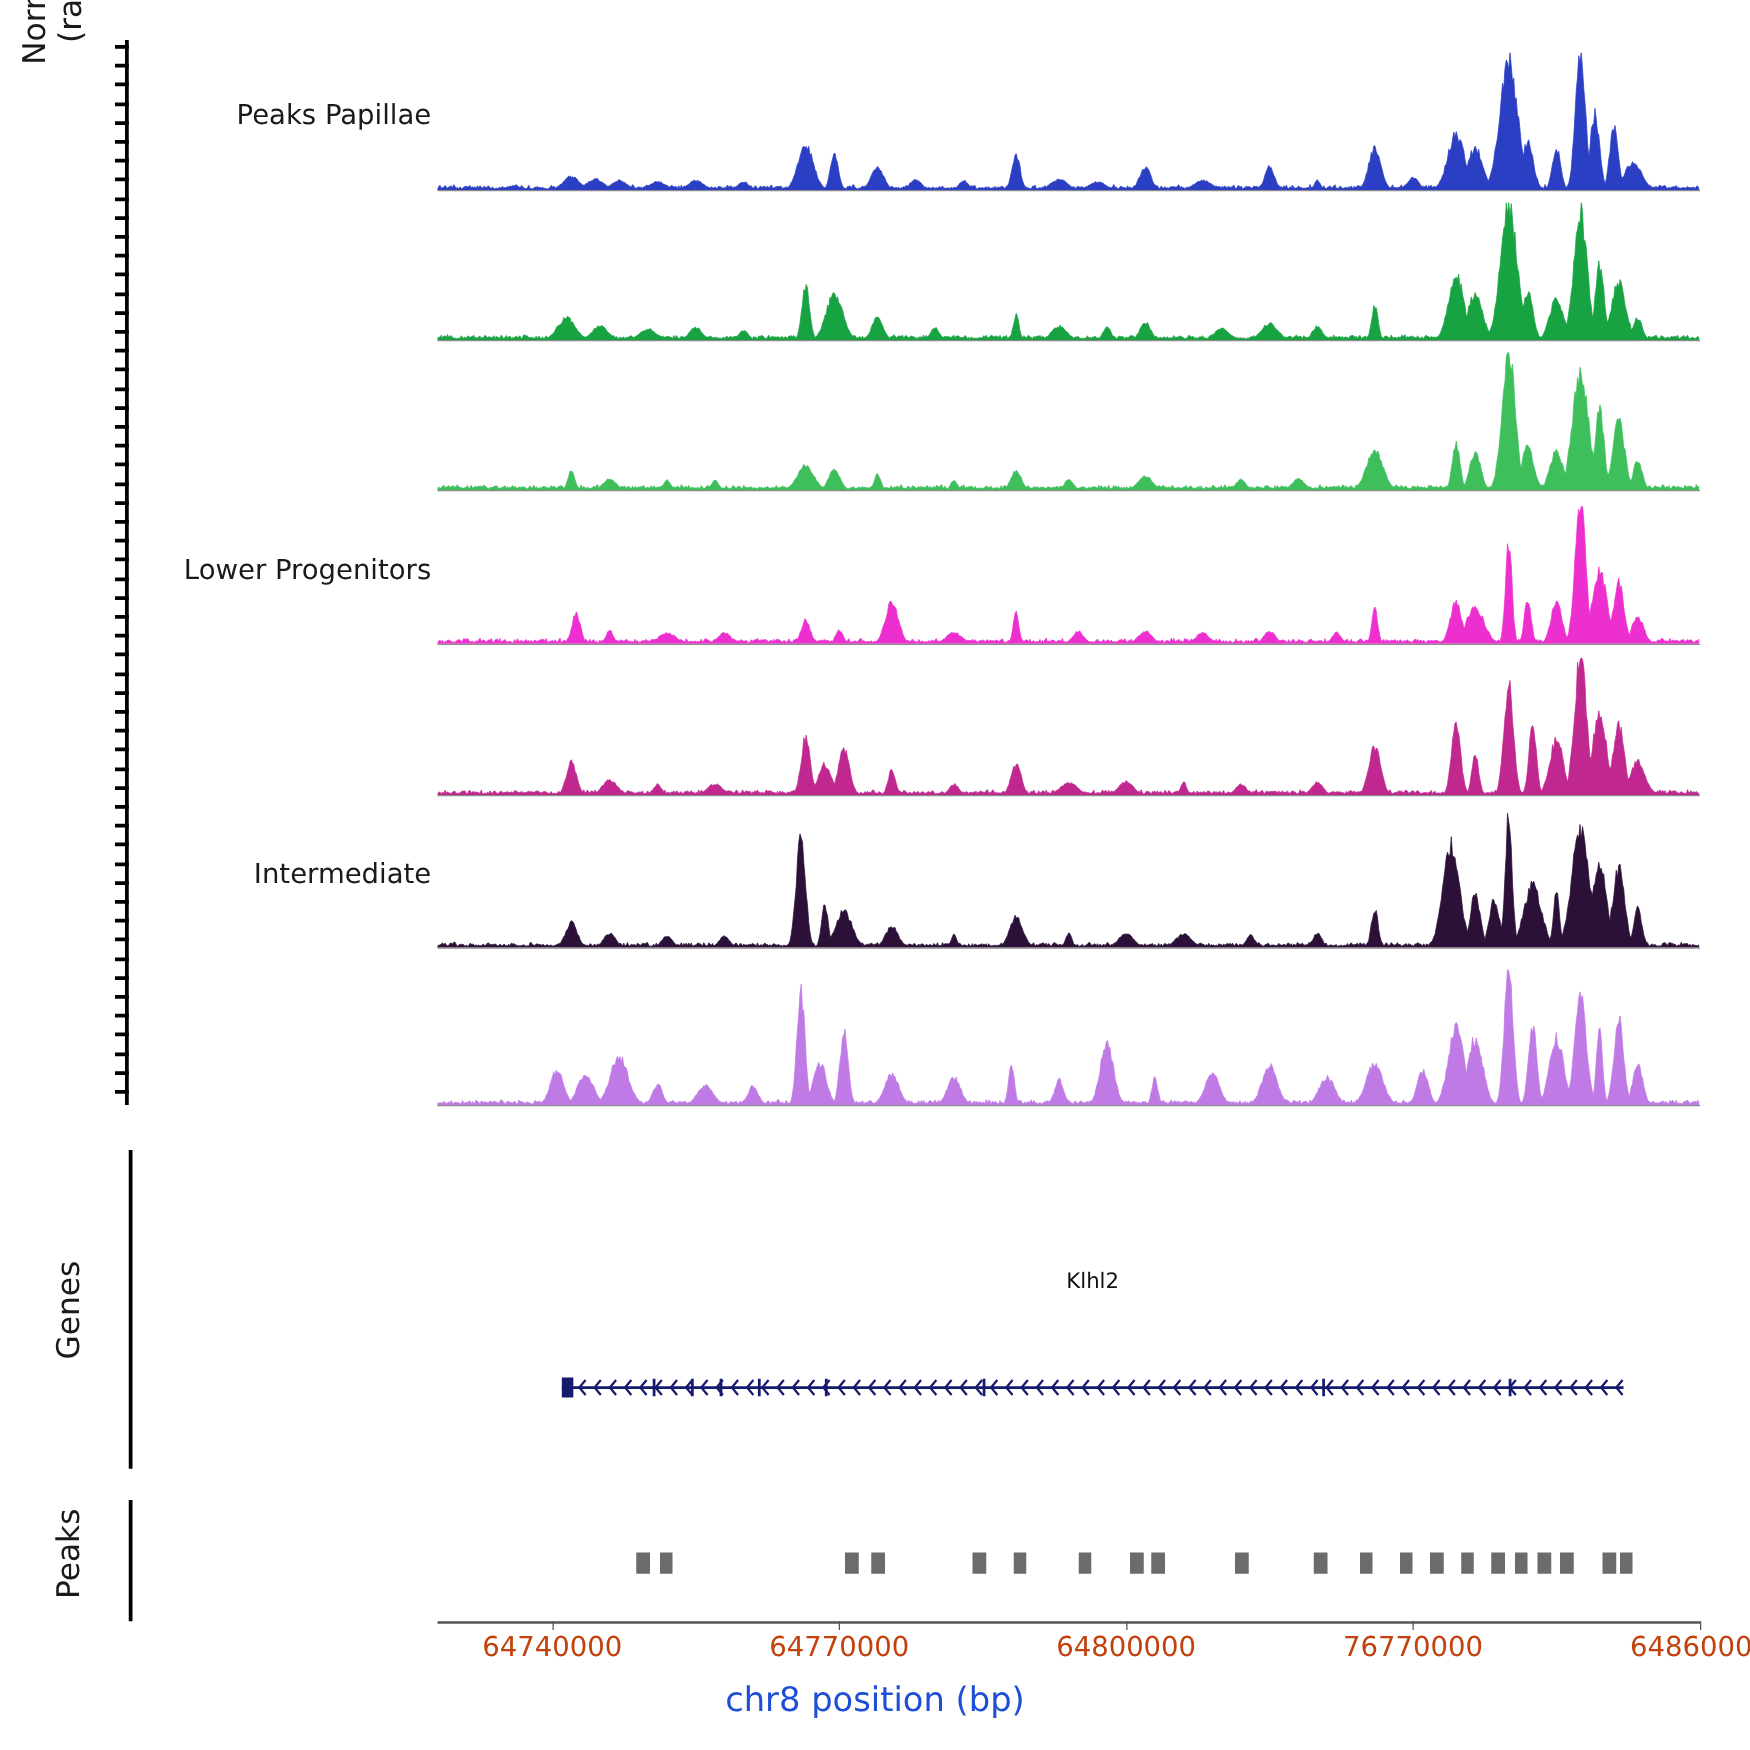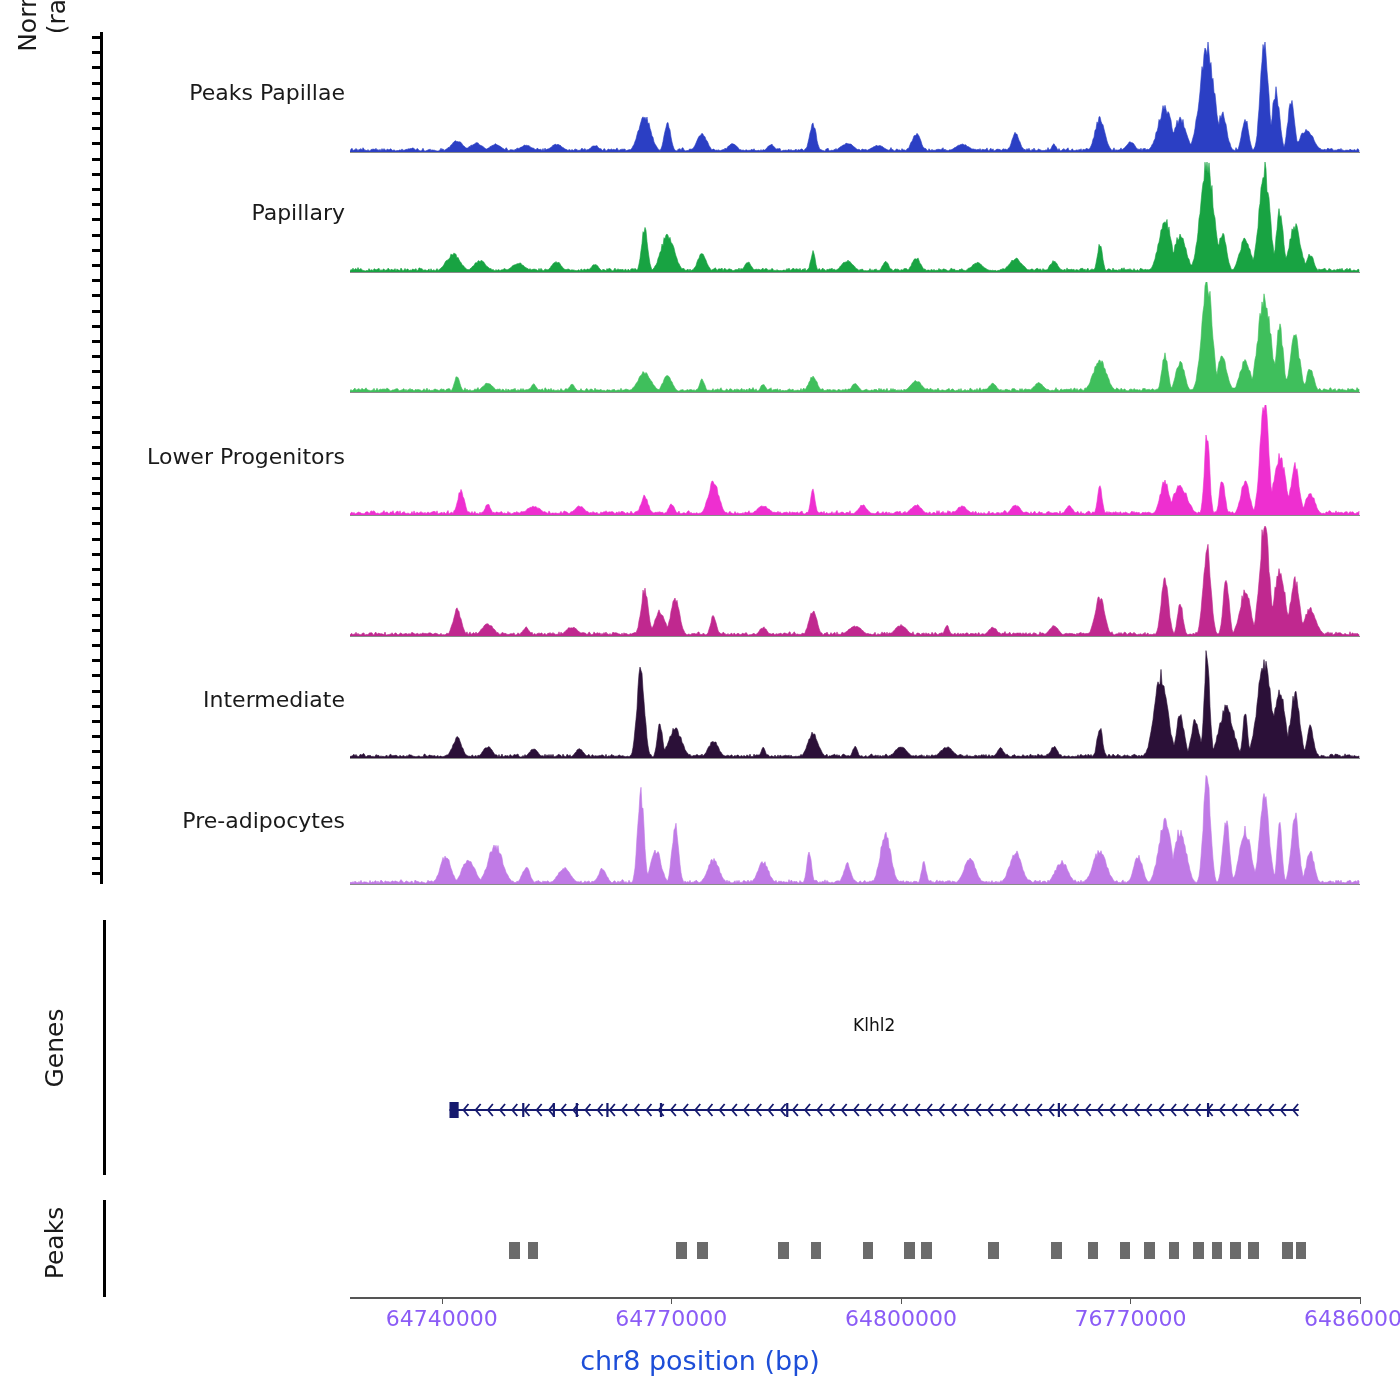--- a/index.html
+++ b/index.html
@@ -326,7 +326,6 @@
     </div>
   <div class="xlabel">chr8 position (bp)</div>
 <div class="track-label" style="left: 0px; top: 80px; width: 345px; padding-right: 8px;">Peaks Papillae</div>
-    <div class="track-label" style="left: 0px; top: 200px; width: 345px; padding-right: 8px;">Papillary</div>
     <div class="track-label" style="left: 0px; top: 444px; width: 345px; padding-right: 8px;">Lower Progenitors</div>
     <div class="track-label" style="left: 0px; top: 687px; width: 345px; padding-right: 8px;">Intermediate</div>
     <div class="track-label" style="left: 0px; top: 808px; width: 345px; padding-right: 8px;">Pre-adipocytes</div>

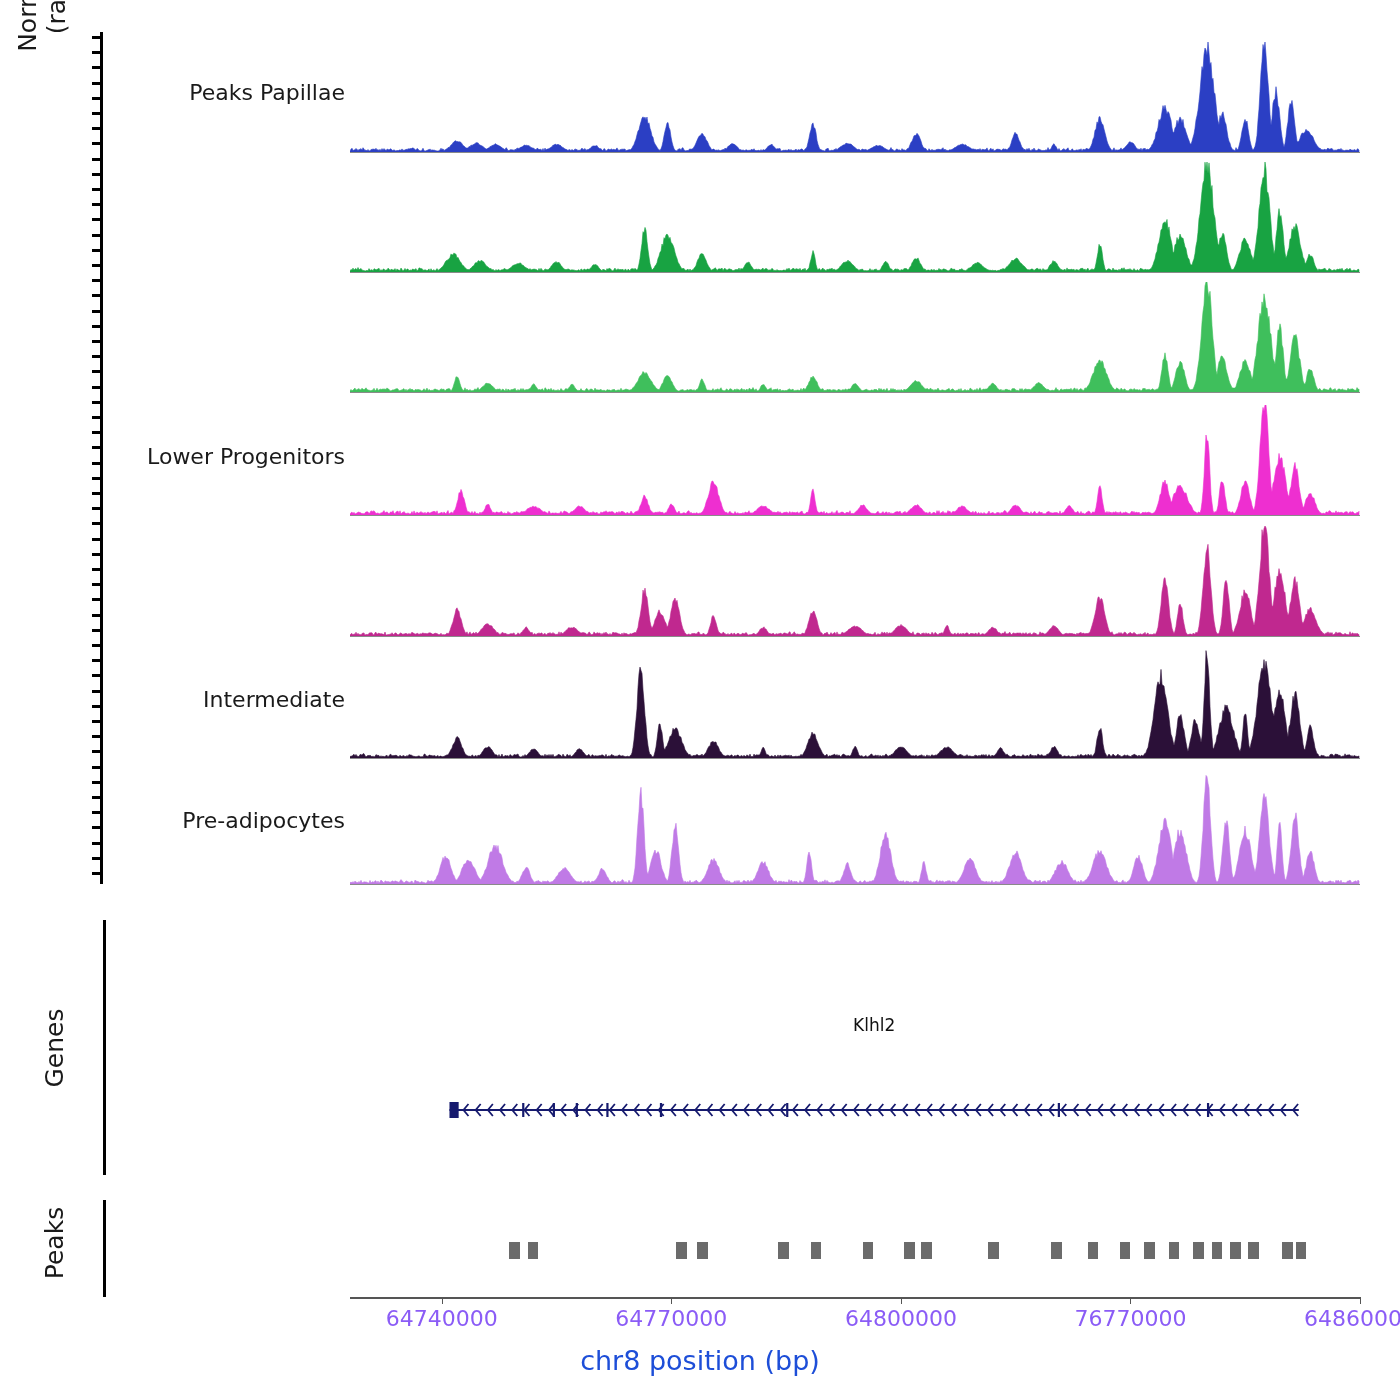--- a/index.html
+++ b/index.html
@@ -328,7 +328,6 @@
 <div class="track-label" style="left: 0px; top: 80px; width: 345px; padding-right: 8px;">Peaks Papillae</div>
     <div class="track-label" style="left: 0px; top: 444px; width: 345px; padding-right: 8px;">Lower Progenitors</div>
     <div class="track-label" style="left: 0px; top: 687px; width: 345px; padding-right: 8px;">Intermediate</div>
-    <div class="track-label" style="left: 0px; top: 808px; width: 345px; padding-right: 8px;">Pre-adipocytes</div>
     <div class="tick" style="left: 92px; top: 36px;"></div>
     <div class="tick" style="left: 92px; top: 51.2px;"></div>
     <div class="tick" style="left: 92px; top: 66.4px;"></div>

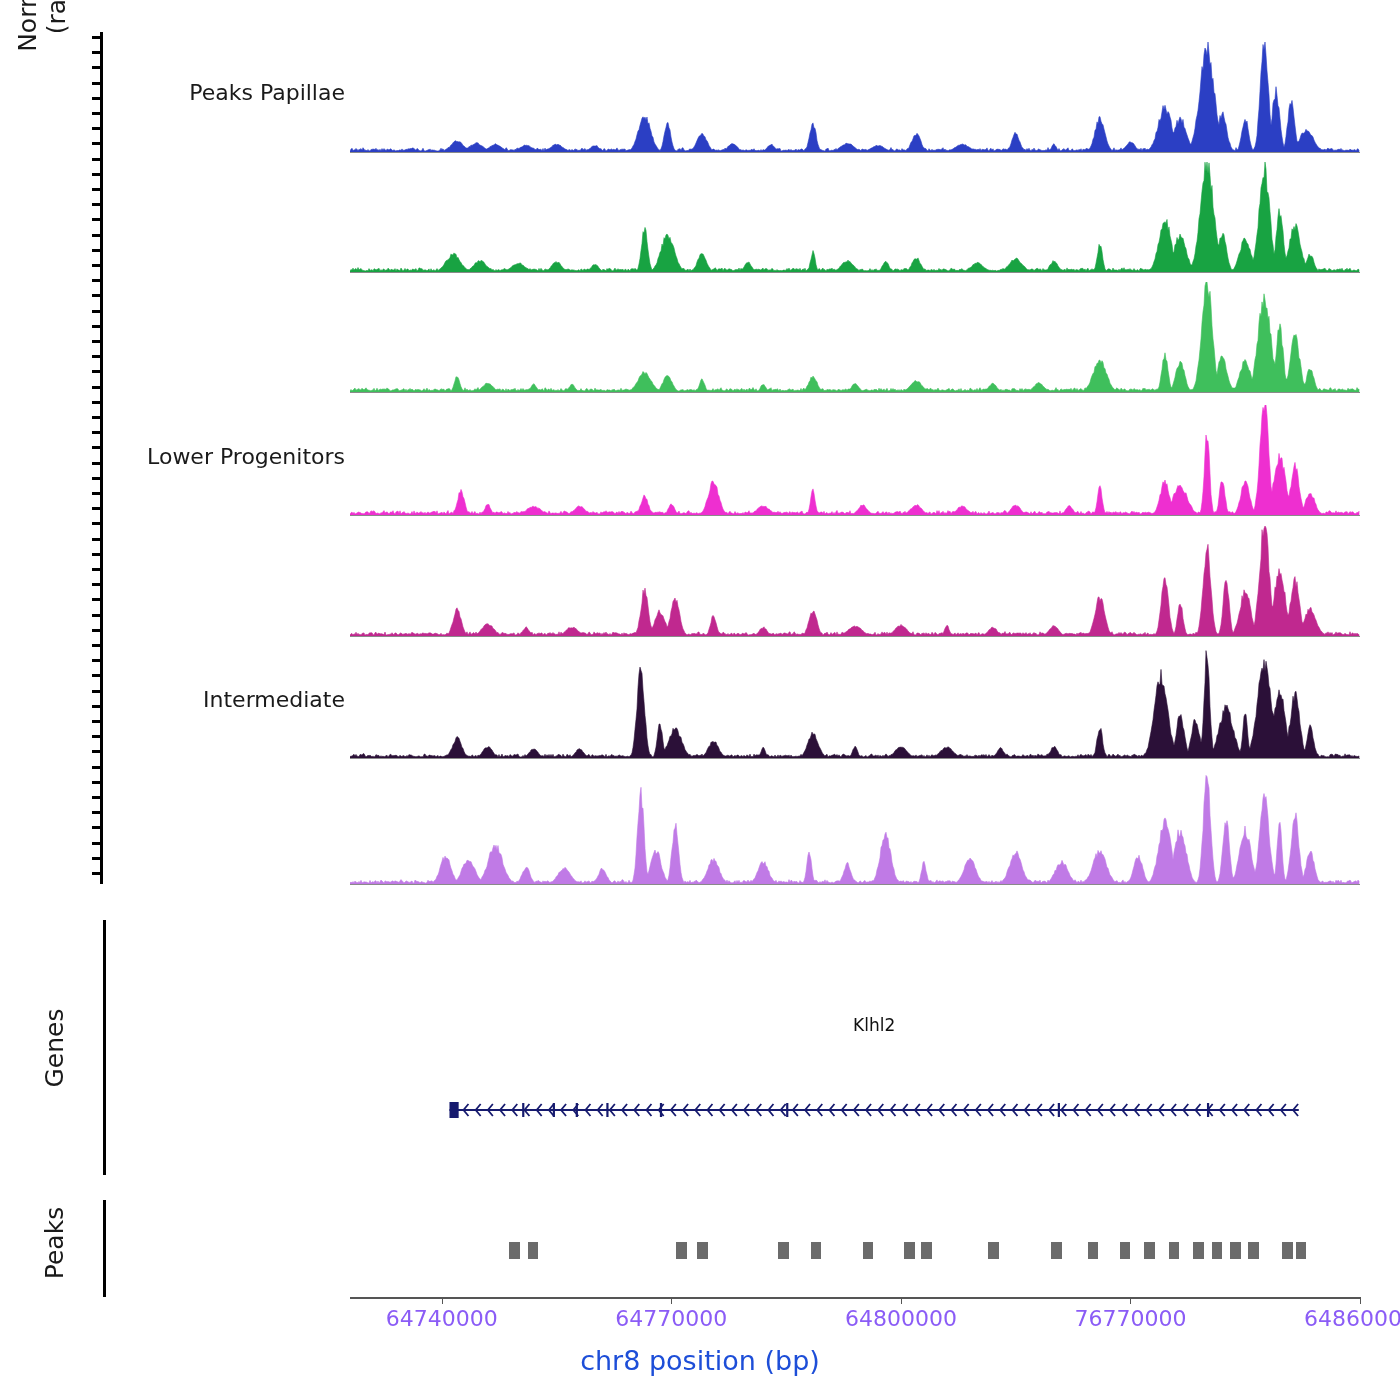--- a/index.html
+++ b/index.html
@@ -123,7 +123,7 @@
     position: absolute;
     top: 1306px;
     font-size: 22px;
-    color: #8b5cf6;
+    color: #c2410c;
     transform: translateX(-50%);
     white-space: nowrap;
   }

